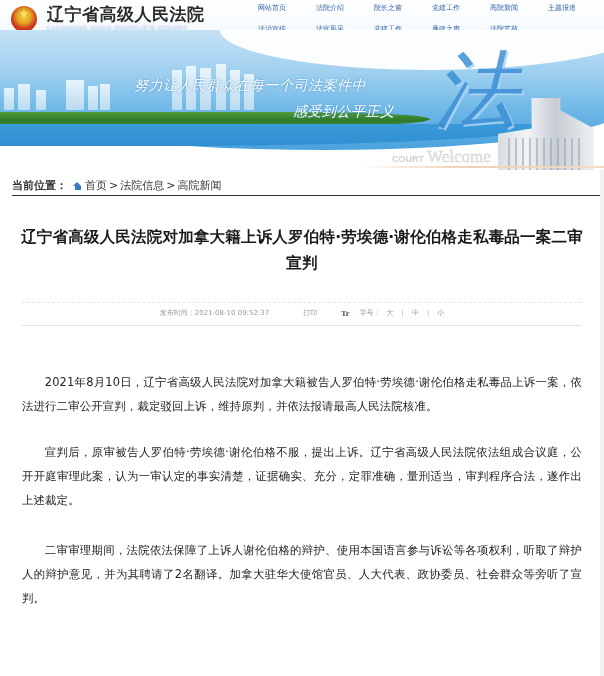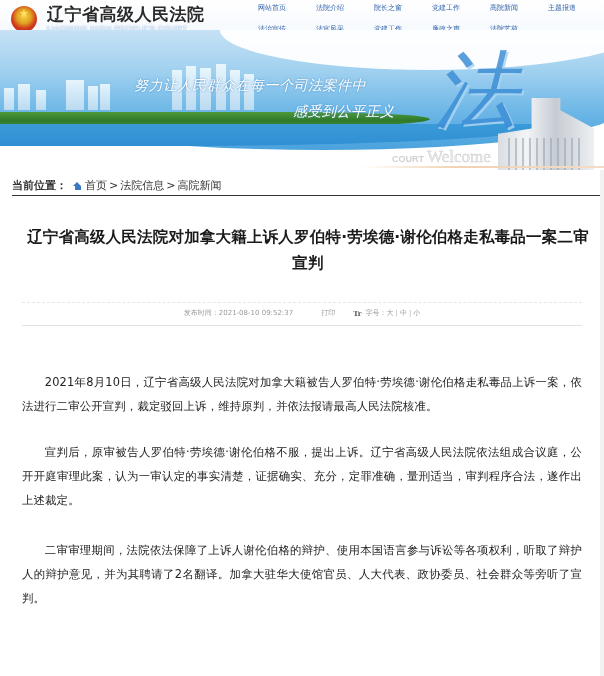--- a/index.html
+++ b/index.html
@@ -114,7 +114,7 @@
   
   .title {
     position: absolute; left: 20px; top: 224px; width: 564px; text-align: center;
-    font-size: 15.5px; font-weight: bold; color: #1a1a1a; line-height: 26px; letter-spacing: 0.2px; margin-left: 6px;
+    font-size: 15.5px; font-weight: bold; color: #1a1a1a; line-height: 26px; letter-spacing: 0.2px;
   }
   .meta-top { position: absolute; left: 22px; top: 302px; width: 560px; border-top: 1px dashed #e6e6e6; }
   .meta {

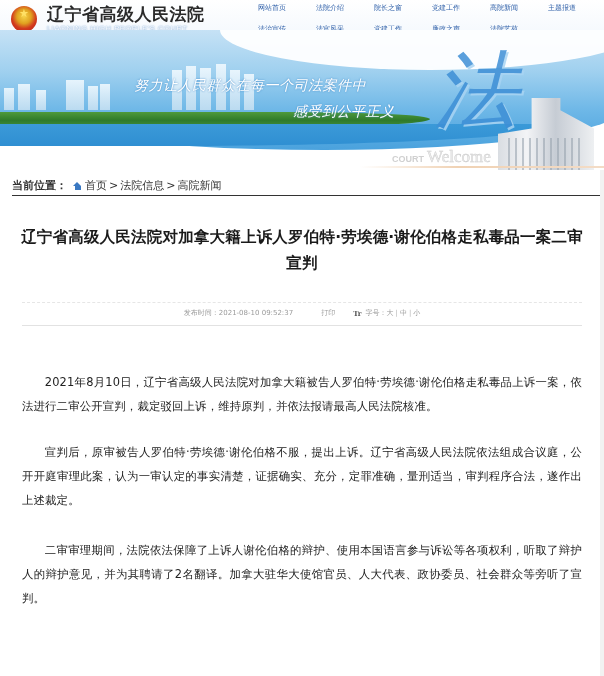--- a/index.html
+++ b/index.html
@@ -119,7 +119,7 @@
   .meta-top { position: absolute; left: 22px; top: 302px; width: 560px; border-top: 1px dashed #e6e6e6; }
   .meta {
     position: absolute; left: 22px; top: 306px; width: 560px; height: 14px;
-    display: flex; justify-content: center; align-items: center; font-size: 7px; color: #9a9a9a; gap: 0;
+    display: flex; justify-content: center; align-items: center; font-size: 7px; color: #9a9a9a; gap: 6px;
   }
   .meta .pub { margin-right: 28px; }
   .meta .print { margin-right: 18px; cursor: pointer; }

